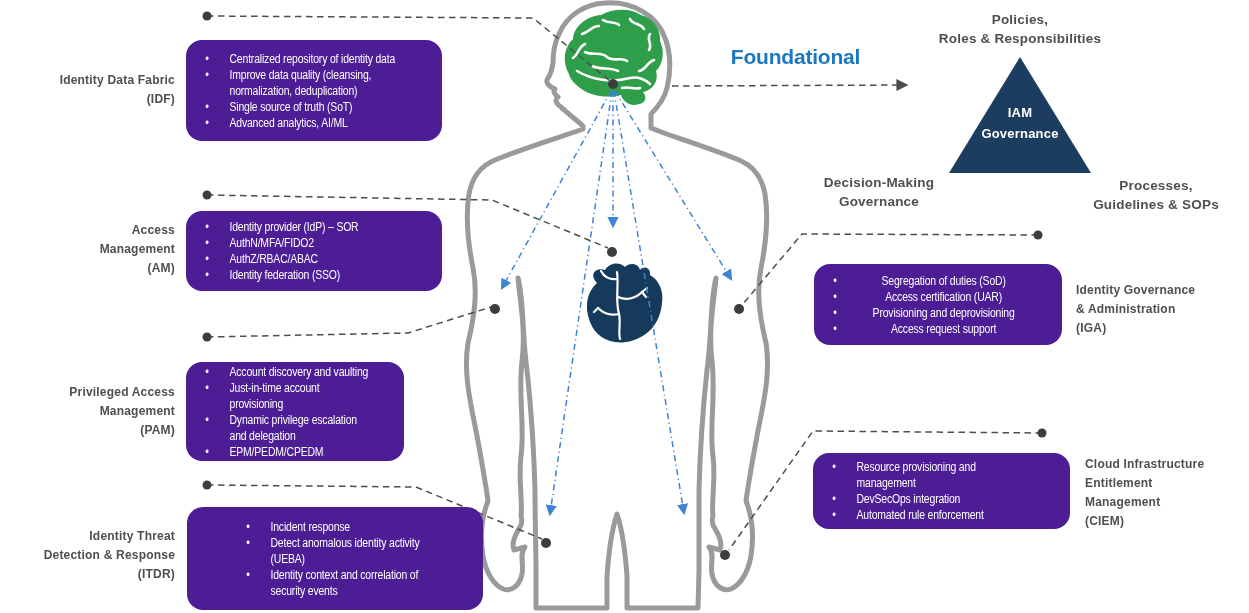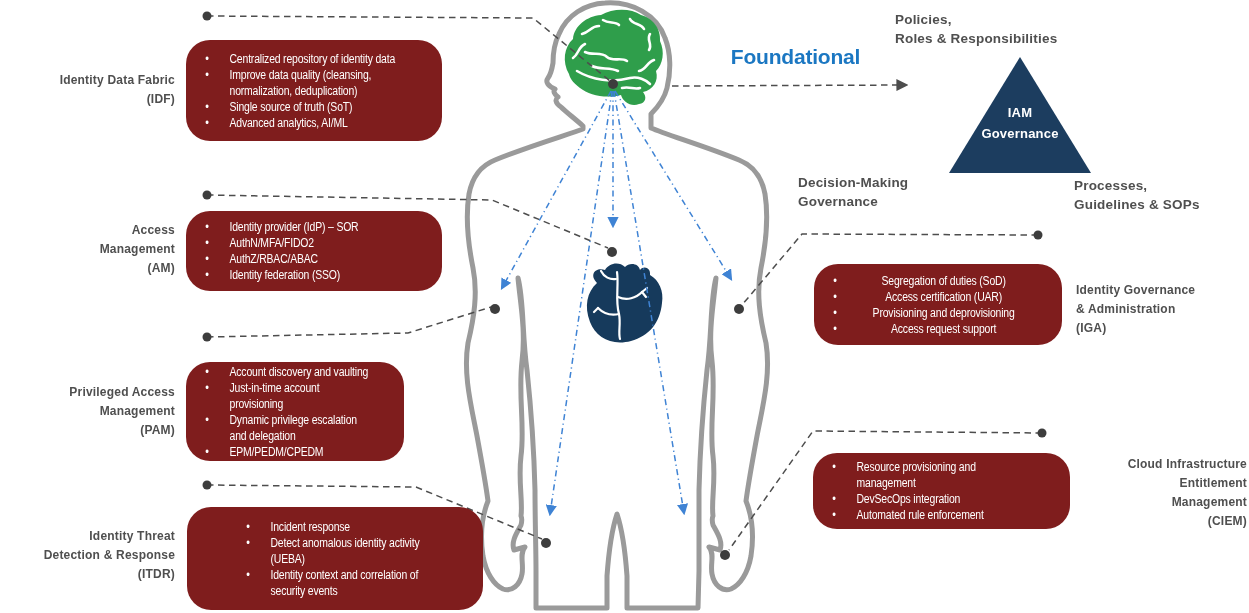--- a/index.html
+++ b/index.html
@@ -26,7 +26,7 @@
   .right-align{text-align:right;}
   .gov-label{
     position:absolute;font-size:13.5px;font-weight:bold;color:#4f4f4f;
-    line-height:19px;white-space:pre-line;letter-spacing:0.2px;z-index:3;
+    line-height:19px;white-space:pre-line;text-align:center;letter-spacing:0.2px;z-index:3;
   }
   .tri-label{
     position:absolute;font-size:13px;font-weight:bold;color:#ffffff;

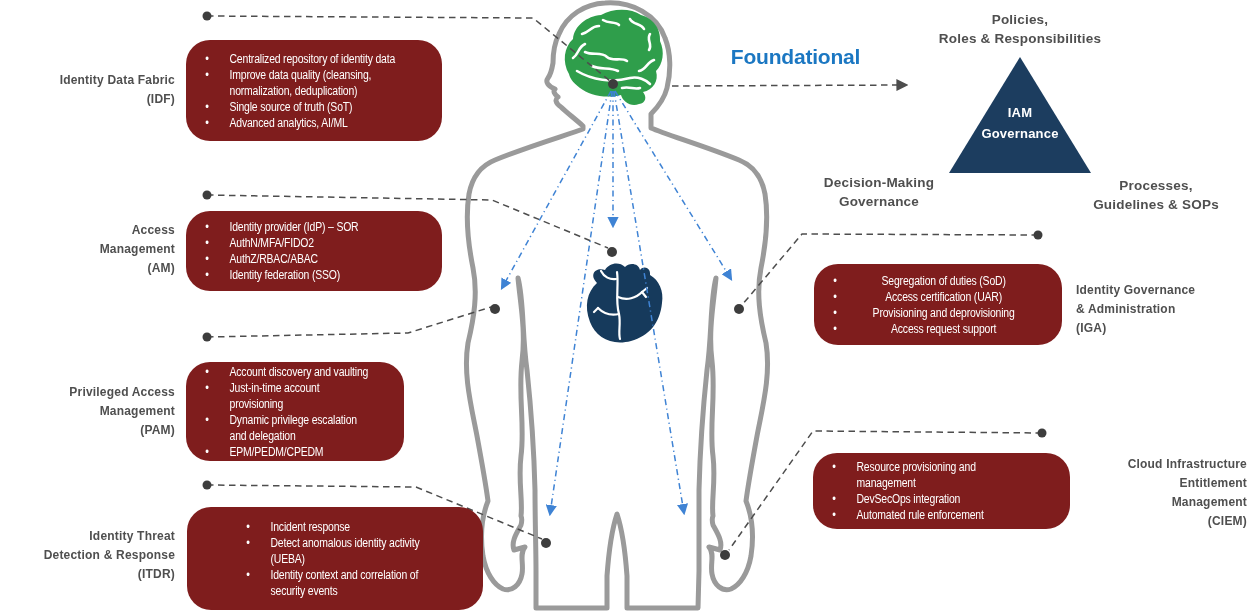--- a/index.html
+++ b/index.html
@@ -9,7 +9,7 @@
   }
   .gfx{position:absolute;left:0;top:0;width:1249px;height:613px;}
   .panel{
-    position:absolute;background:#7f1d1d;border-radius:24px;
+    position:absolute;background:#4c1d95;border-radius:16px;
     display:flex;align-items:center;color:#ffffff;z-index:3;
   }
   .panel ul{

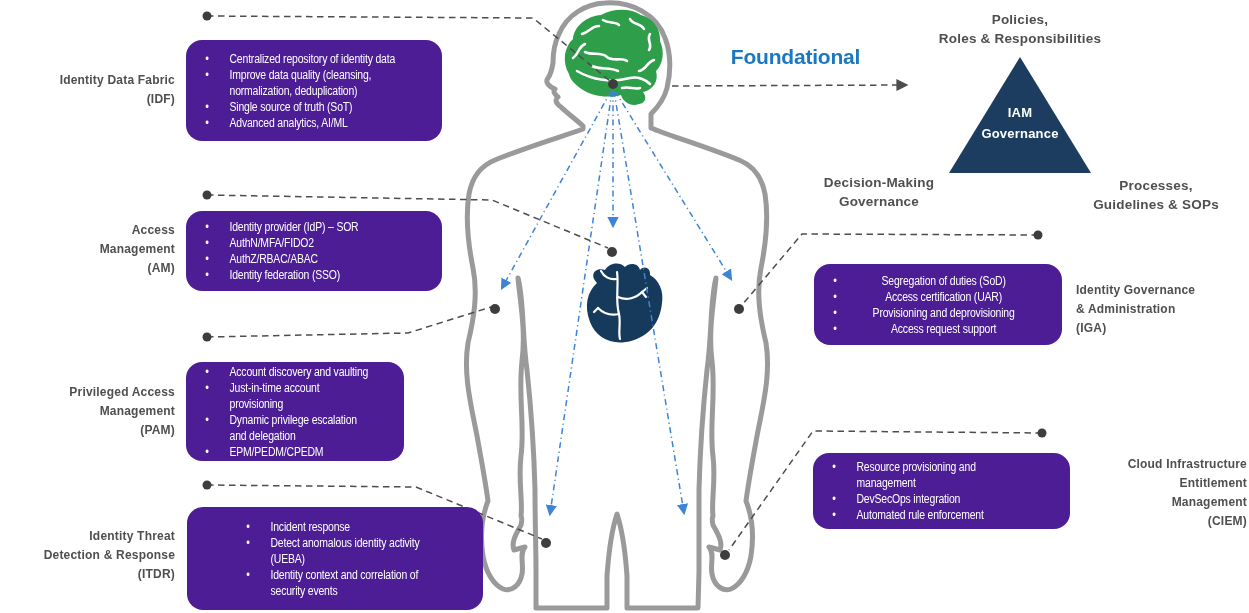--- a/index.html
+++ b/index.html
@@ -213,7 +213,7 @@
   <div class="side-label" style="left:1076px;width:170px;top:281px;">Identity Governance
 &amp; Administration
 (IGA)</div>
-  <div class="side-label" style="left:1085px;width:162px;top:455px;text-align:right;">Cloud Infrastructure
+  <div class="side-label" style="left:1085px;width:162px;top:455px;">Cloud Infrastructure
 Entitlement
 Management
 (CIEM)</div>

